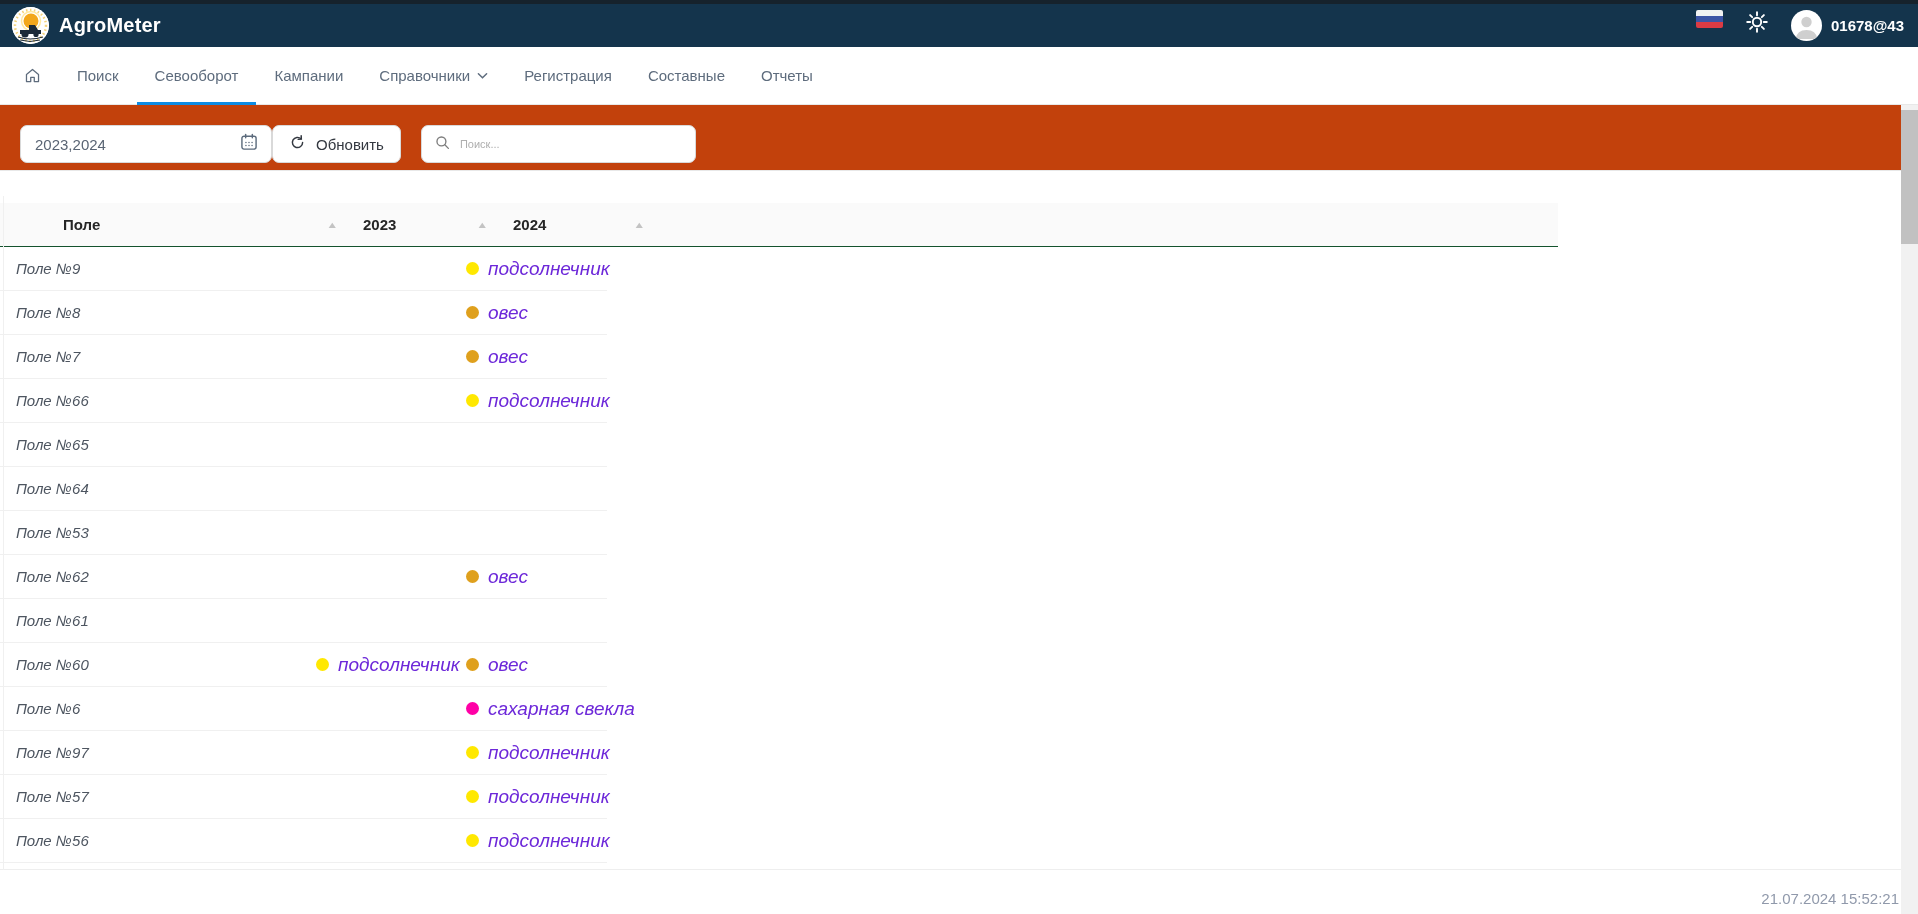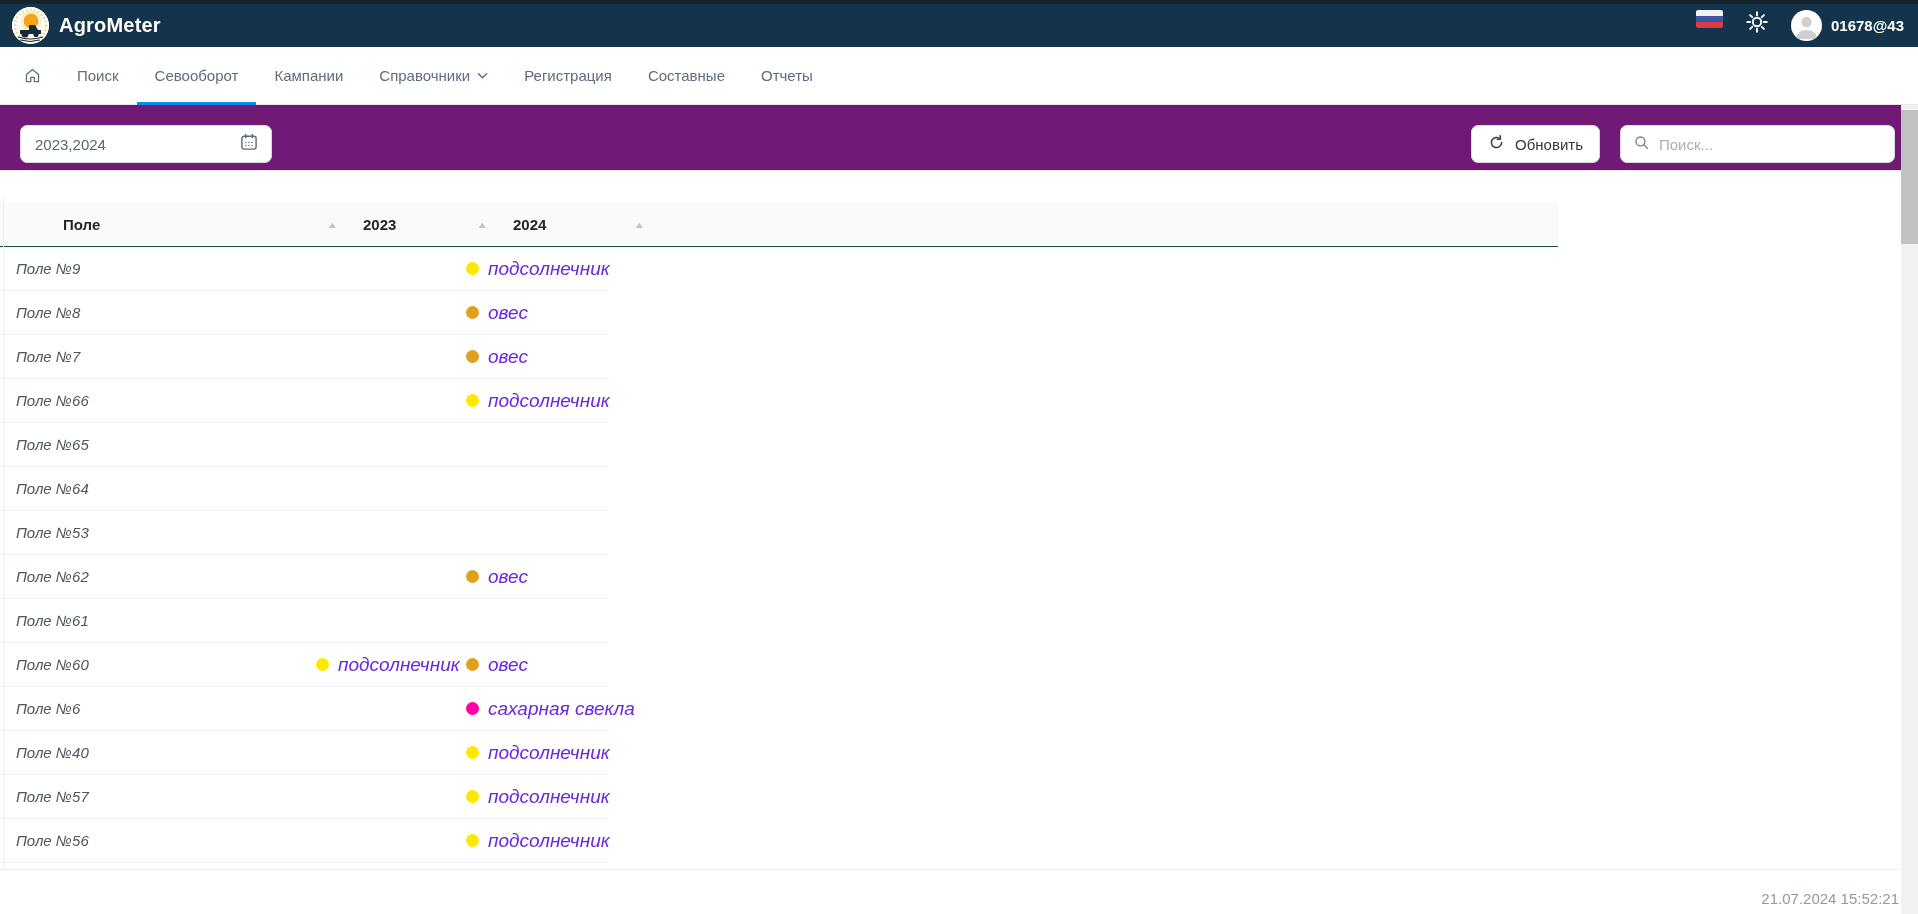--- a/index.html
+++ b/index.html
@@ -28,7 +28,7 @@
   .tab svg { display: block; }
 
   
-  .filterbar { height: 66px; display: flex; align-items: flex-start; justify-content: space-between; padding: 20px 23px 0 20px; border-bottom: 1px solid #e8e8e8; background: #701a75; }
+  .filterbar { height: 66px; display: flex; align-items: flex-start; justify-content: flex-start; padding: 20px 23px 0 20px; border-bottom: 1px solid #e8e8e8; background: #c2410c; }
   .date-input { width: 252px; height: 38px; border: 1px solid #d9d9d9; border-radius: 7px; display: flex; align-items: center; padding: 0 12px 0 14px; cursor: text; background: #fff; }
   .date-text { flex: 1; font-size: 15px; color: #5a6574; }
   .filter-right { display: flex; align-items: flex-start; gap: 20px; }

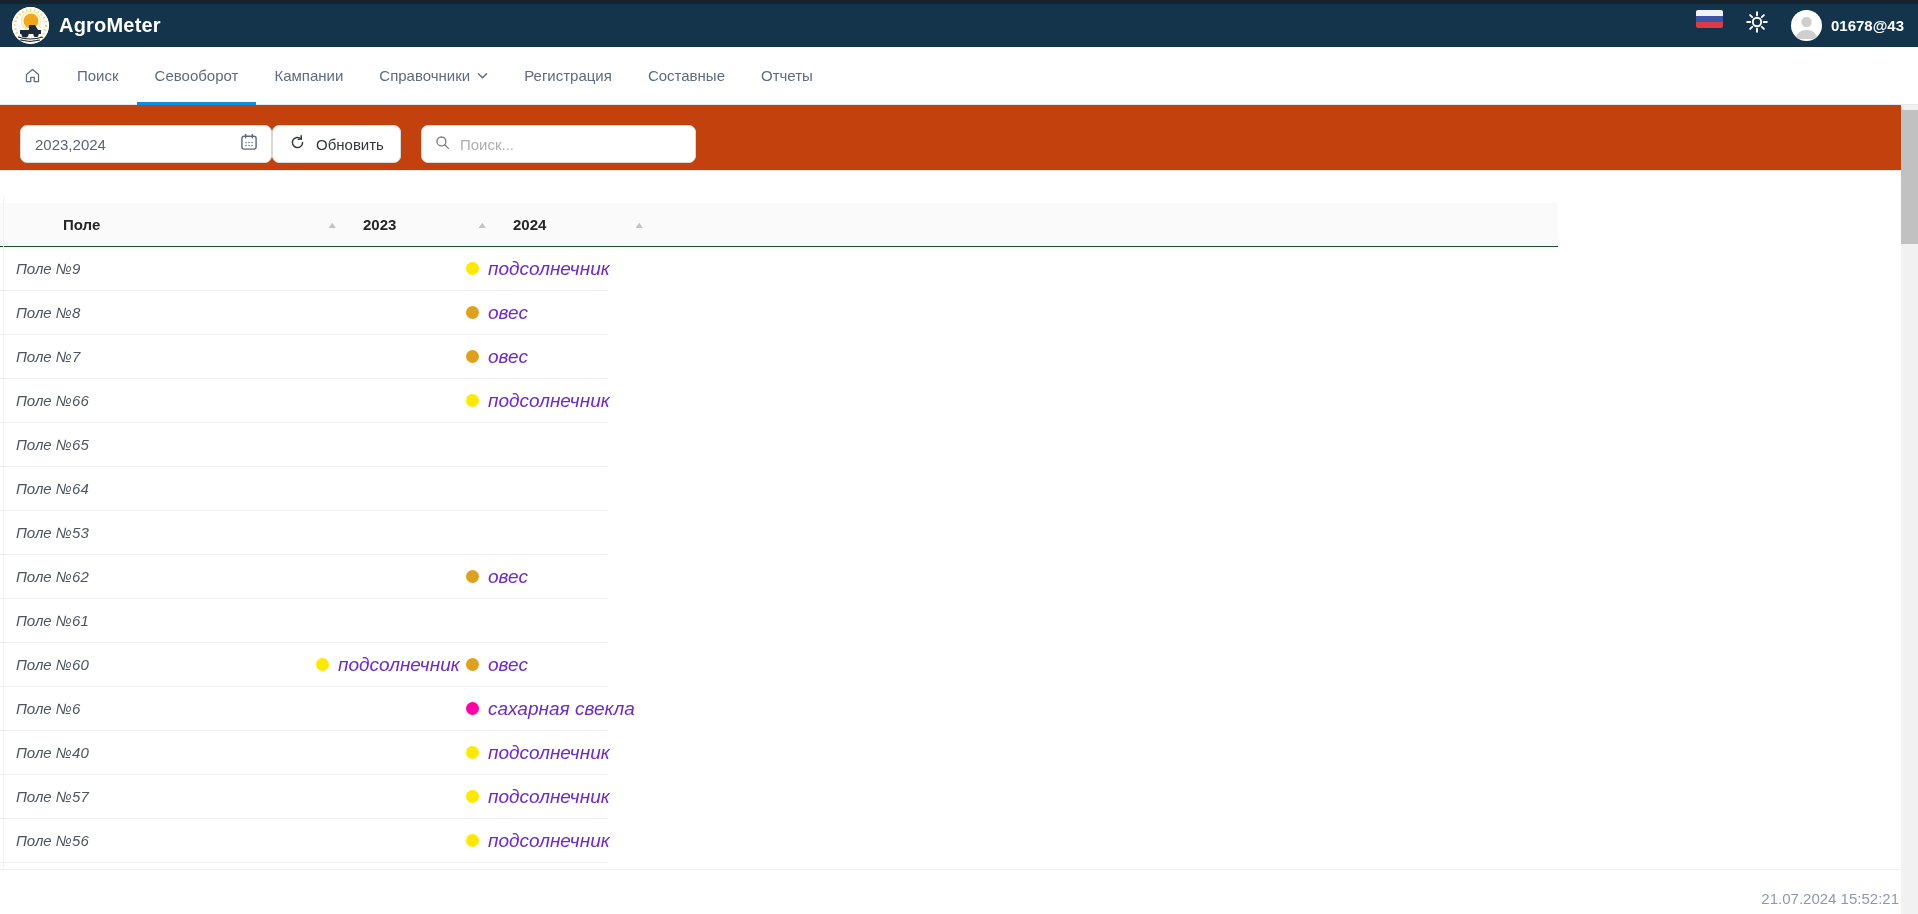--- a/index.html
+++ b/index.html
@@ -34,7 +34,7 @@
   .filter-right { display: flex; align-items: flex-start; gap: 20px; }
   .refresh-btn { height: 38px; padding: 0 16px; border: 1px solid #d9d9d9; border-radius: 7px; background: #fff; display: flex; align-items: center; gap: 10px; font-size: 15px; color: #333840; cursor: pointer; font-family: inherit; }
   .search-box { width: 275px; height: 38px; border: 1px solid #d9d9d9; border-radius: 7px; display: flex; align-items: center; padding: 0 10px 0 12px; gap: 9px; background: #fff; }
-  .search-box input { border: none; outline: none; flex: 1; font-size: 15px; color: #444; font-family: inherit; background: transparent; }
+  .search-box input { border: none; outline: none; flex: 1; font-size: 11px; color: #444; font-family: inherit; background: transparent; }
   .search-box input::placeholder { color: #aeaeae; }
 
   

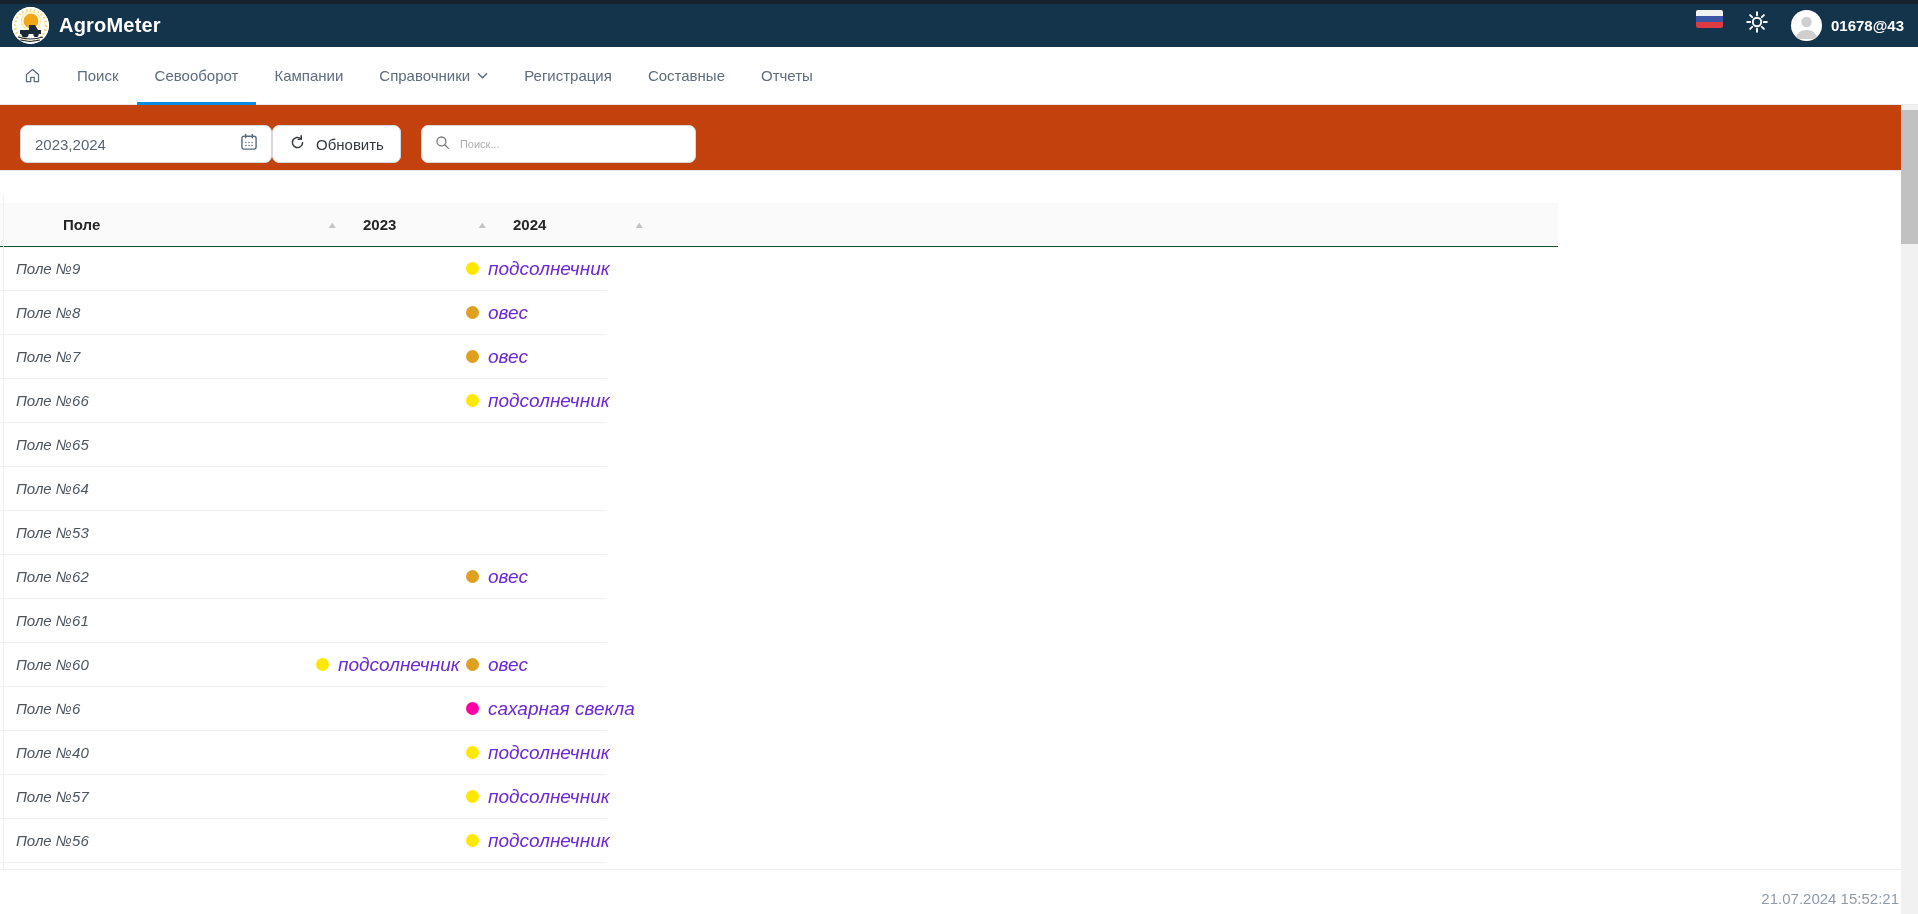--- a/index.html
+++ b/index.html
@@ -357,7 +357,7 @@
 
   <div class="trow">
     <div class="cell c-field">
-          <span class="field-name">Поле №40</span>
+          <span class="field-name">Поле №97</span>
         </div>
     <div class="cell c-2023">
 

